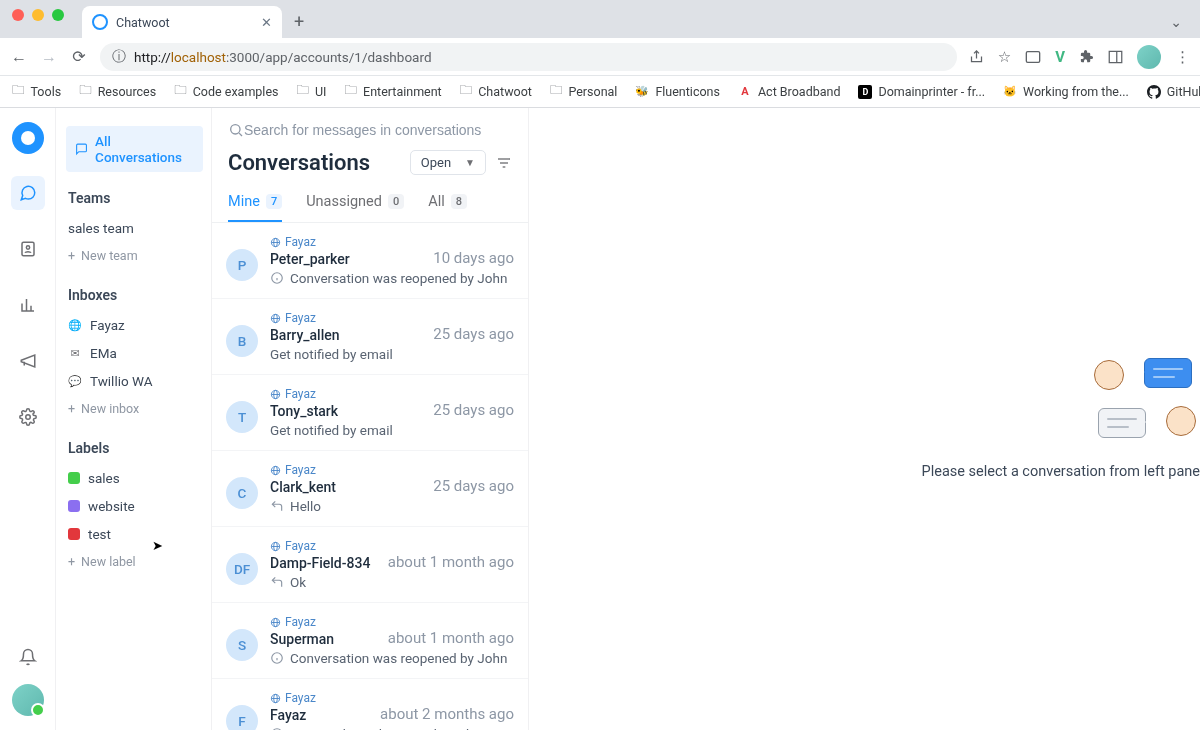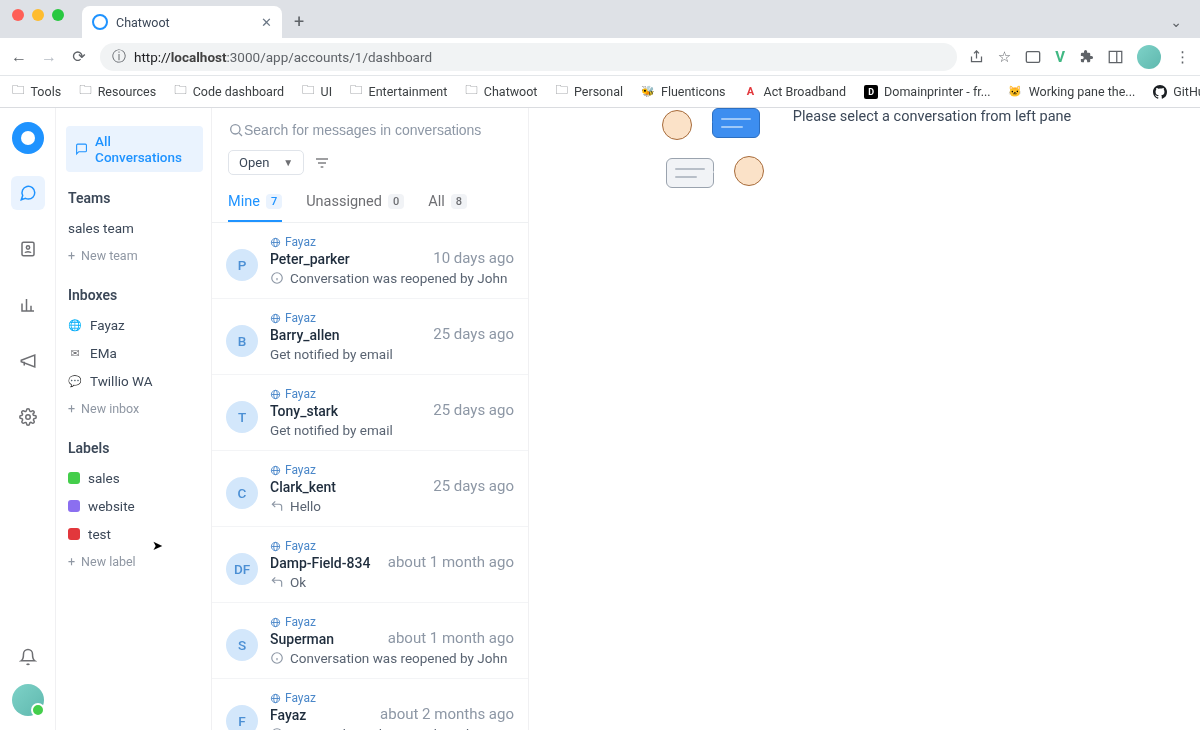--- a/index.html
+++ b/index.html
@@ -121,7 +121,7 @@
   <span class="nav-icn">⟳</span>
   <div class="url-field">
     <span class="url-info">ⓘ</span>
-    <span><span style="color:#202124">http://</span><span style="color:#404040;font-weight:700">localhost</span><span style="color:#5f6368">:3000/app/accounts/1/dashboard</span></span>
+    <span><span style="color:#202124">http://</span><span style="color:#a16207;font-weight:400">localhost</span><span style="color:#5f6368">:3000/app/accounts/1/dashboard</span></span>
   </div>
   <div class="addr-actions">
     <span>

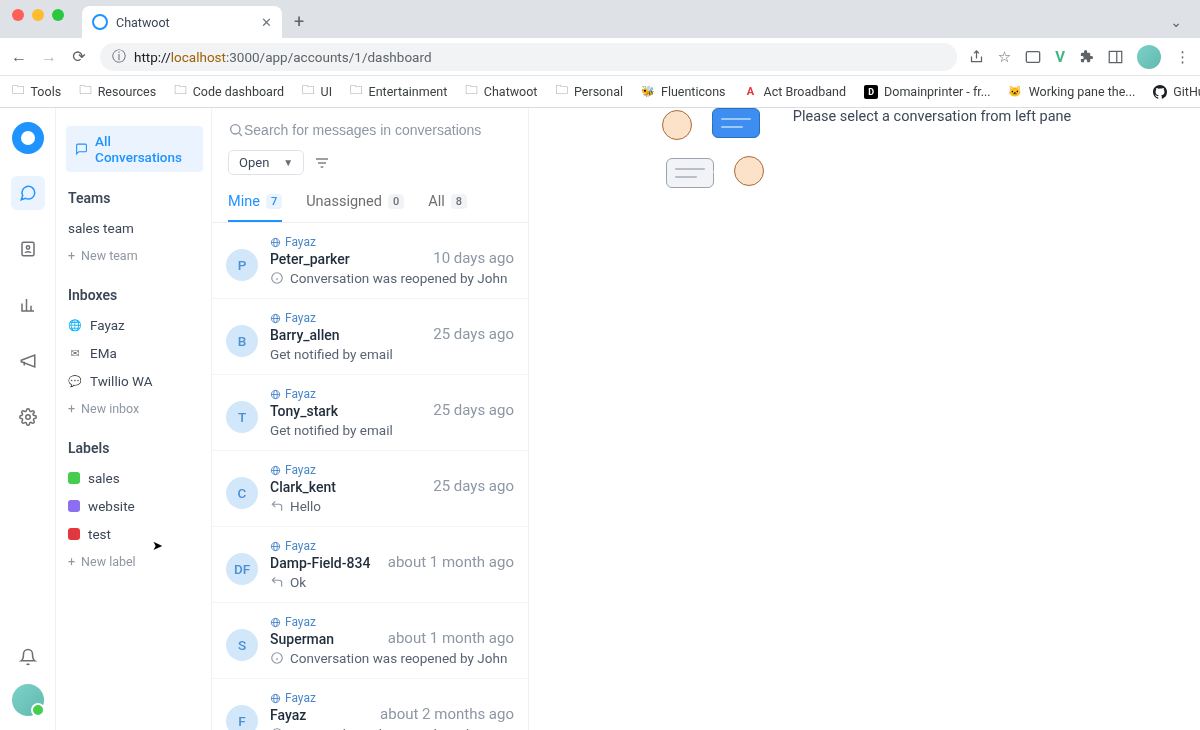--- a/index.html
+++ b/index.html
@@ -163,7 +163,7 @@
     </div>
   <div class="bk">
       <span class="bk-folder">🗀</span>
-      <span>Code dashboard</span>
+      <span>Code examples</span>
     </div>
   <div class="bk">
       <span class="bk-folder">🗀</span>

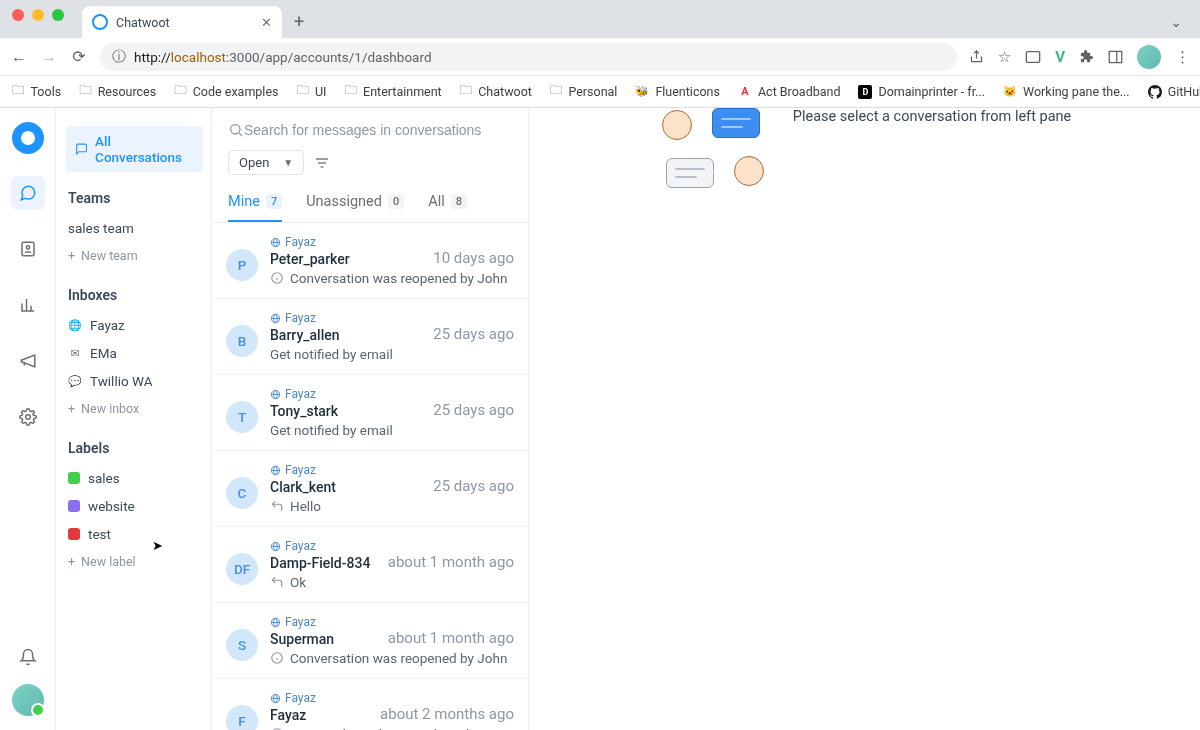--- a/index.html
+++ b/index.html
@@ -195,7 +195,7 @@
     </div>
   <div class="bk">
       <span class="bk-ico">🐱</span>
-      <span>Working pane the...</span>
+      <span>Working from the...</span>
     </div>
   <div class="bk">
       <span class="bk-ico">

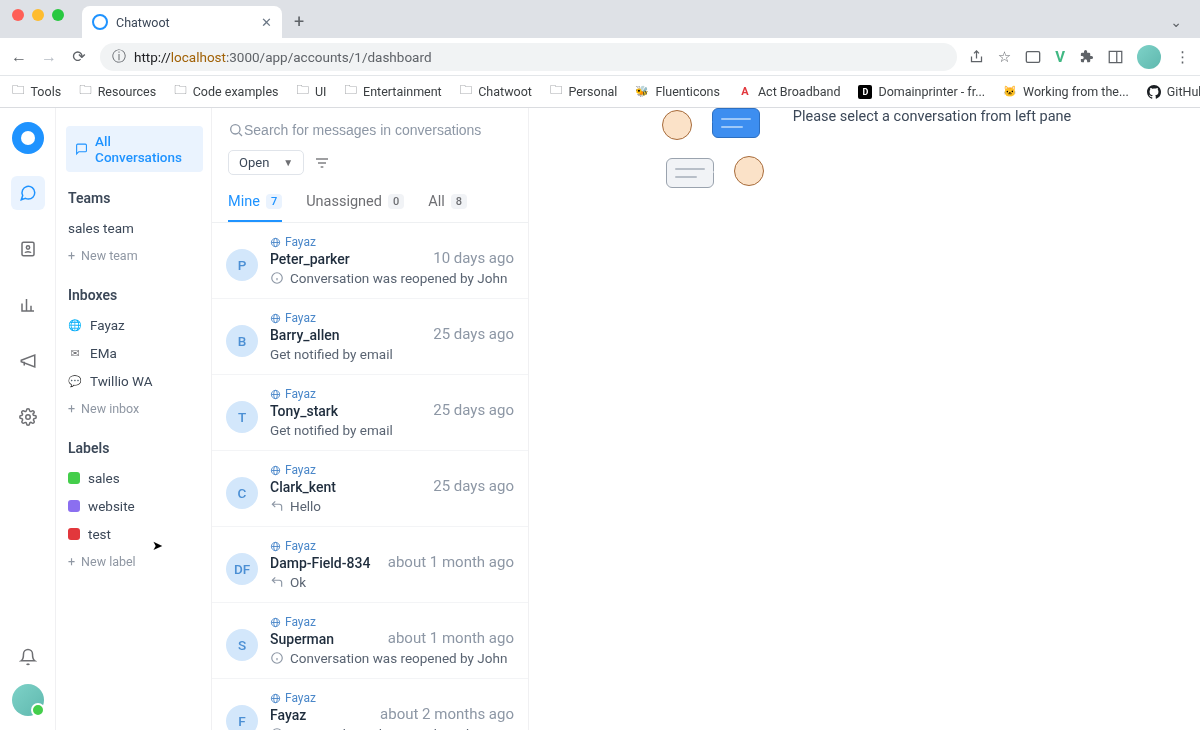--- a/index.html
+++ b/index.html
@@ -314,6 +314,7 @@
       <input type="text" placeholder="Search for messages in conversations" style="">
     </div>
     <div class="conv-head">
+      <div class="conv-title">Conversations</div>
       <div class="status-dd">
         <span>Open</span>
         <span style="font-size:10px;color:#6e6f73">▼</span>

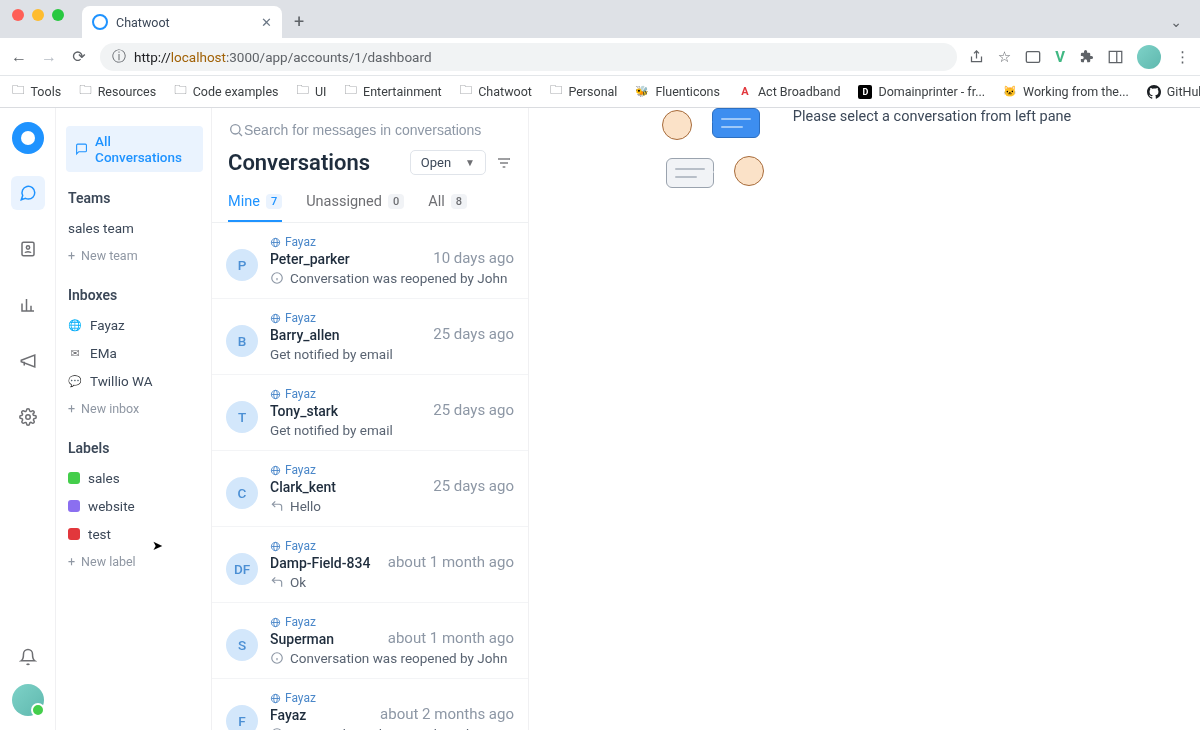--- a/index.html
+++ b/index.html
@@ -78,7 +78,7 @@
   .conv-msg { font-size:13.5px; color:#5a6472; margin-top:3px; display:flex; align-items:center; gap:6px; white-space:nowrap; overflow:hidden; text-overflow:ellipsis; }
   .msg-ico { color:#8d97a5; font-size:13px; flex-shrink:0; }
 
-  .detail { flex:1; display:flex; flex-direction:row; align-items:flex-start; justify-content:center; gap:25px; color:#3c4858; }
+  .detail { flex:1; display:flex; flex-direction:column; align-items:flex-end; justify-content:center; gap:25px; color:#3c4858; }
   .empty-illus { width:110px; height:80px; position:relative; }
   .face { width:30px; height:30px; border-radius:50%; background:#fbe2c8; border:1.5px solid #a76b3a; position:absolute; }
   .face.a { top:2px; left:4px; }

